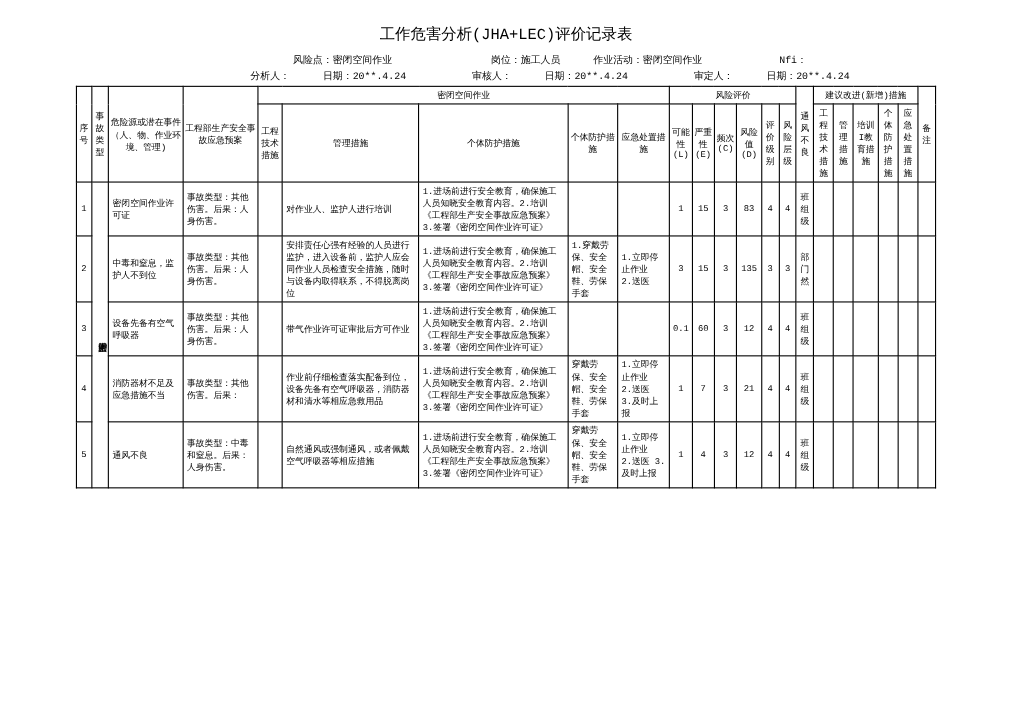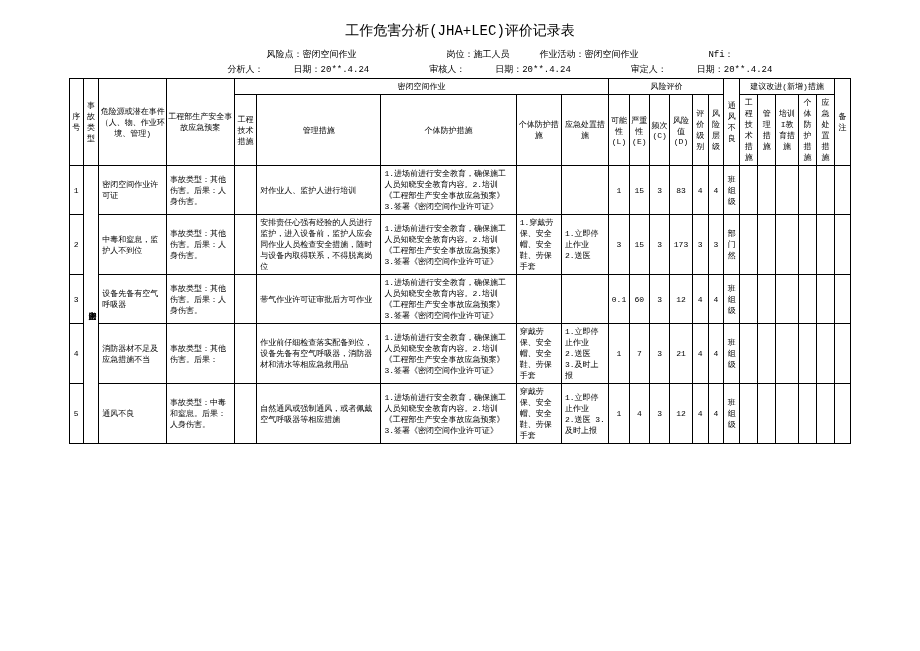--- a/index.html
+++ b/index.html
@@ -129,7 +129,7 @@
           <td>3</td>
           <td>15</td>
           <td>3</td>
-          <td>173</td>
+          <td>135</td>
           <td>3</td>
           <td>3</td>
           <td>部门然</td>

